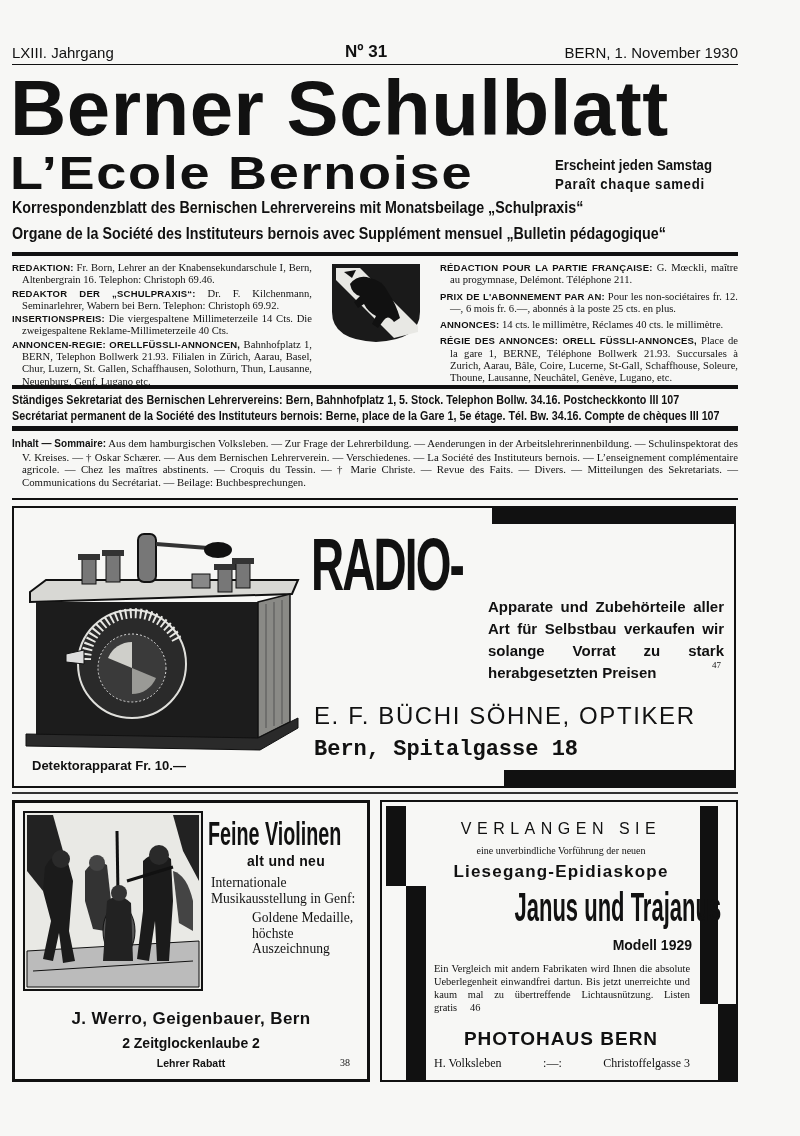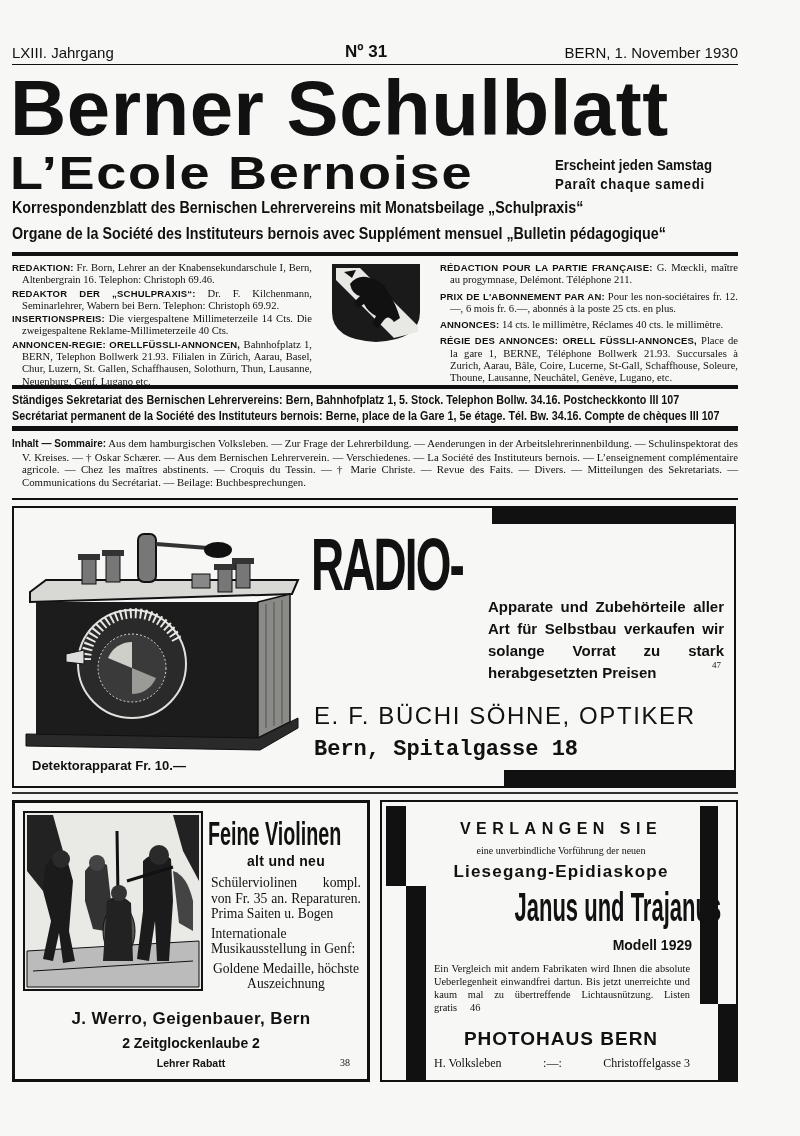--- a/index.html
+++ b/index.html
@@ -66,7 +66,7 @@
   
   #photo-ad { left:380px; top:800px; width:358px; height:282px; border:2px solid #111; box-sizing:border-box; }
   .blk { background:#111; position:absolute; }
-  #photo-head { left:48px; top:18px; width:262px; text-align:center; font-size:16px; letter-spacing:5.5px; font-weight:bold; font-family:"Liberation Sans", sans-serif; }
+  #photo-head { left:48px; top:18px; width:262px; text-align:center; font-size:16px; letter-spacing:5.5px; font-weight:normal; font-family:"Liberation Sans", sans-serif; }
   #photo-line2 { left:48px; top:43px; width:262px; text-align:center; font-size:10px; }
   #photo-product { left:48px; top:60px; width:262px; text-align:center; font-size:17px; font-weight:bold; letter-spacing:1.2px; font-family:"Liberation Sans", sans-serif; }
   #photo-model-name { left:48px; top:84px; width:262px; text-align:center; font-size:40px; font-weight:bold; white-space:nowrap; line-height:42px; font-family:"Liberation Sans", sans-serif; }

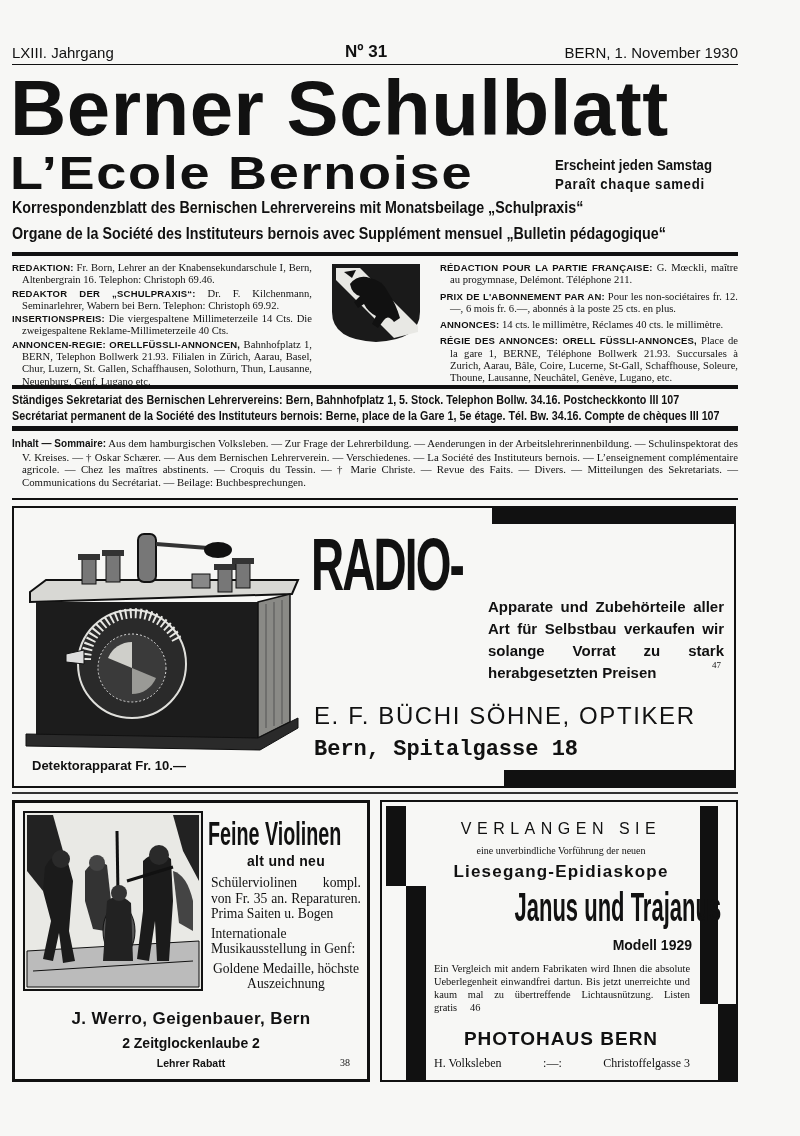--- a/index.html
+++ b/index.html
@@ -202,7 +202,6 @@
   <div id="violin-title" class="abs">Feine Violinen</div>
   <div id="violin-sub" class="abs">alt und neu</div>
   <div id="violin-body" class="abs serif">
-    <p>Schülerviolinen kompl. von Fr. 35 an. Reparaturen. Prima Saiten u. Bogen</p>
     <p>Internationale Musikausstellung in Genf:</p>
     <p class="ctr">Goldene Medaille, höchste Auszeichnung</p>
   </div>

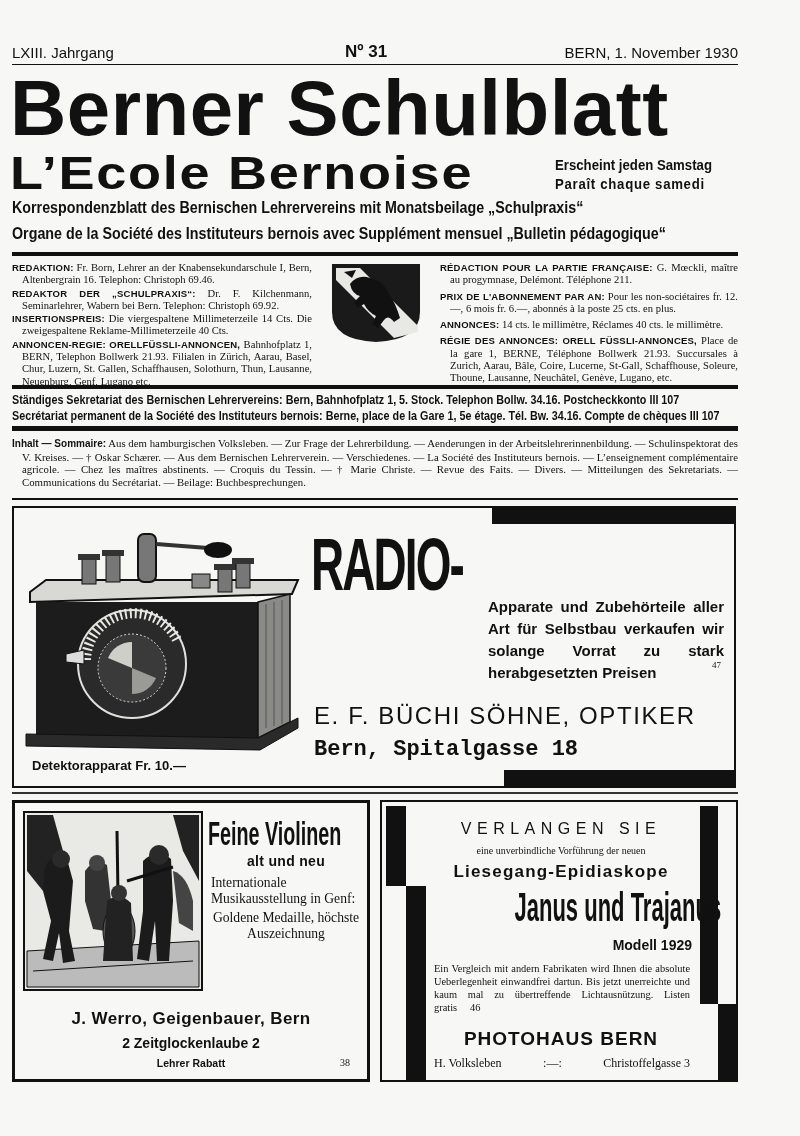--- a/index.html
+++ b/index.html
@@ -57,7 +57,7 @@
   #violin-sub { left:196px; top:50px; width:150px; text-align:center; font-size:14px; font-weight:900; font-family:"Liberation Sans", sans-serif; letter-spacing:0.3px; }
   #violin-body { left:196px; top:72px; width:150px; font-size:13.6px; line-height:15.5px; text-align:justify; }
   #violin-body p { margin:0 0 4px 0; }
-  #violin-body .ctr { text-align:center; }
+  #violin-body .ctr { text-align:left;margin-left:41px; }
   #violin-firm { left:10px; top:206px; width:332px; text-align:center; font-size:17px; font-weight:900; white-space:nowrap; font-family:"Liberation Sans", sans-serif; letter-spacing:0.4px; }
   #violin-addr { left:10px; top:232px; width:332px; text-align:center; font-size:14px; font-weight:bold; font-family:"Liberation Sans", sans-serif; }
   #violin-discount { left:10px; top:254px; width:332px; text-align:center; font-size:10.5px; font-weight:bold; font-family:"Liberation Sans", sans-serif; }

